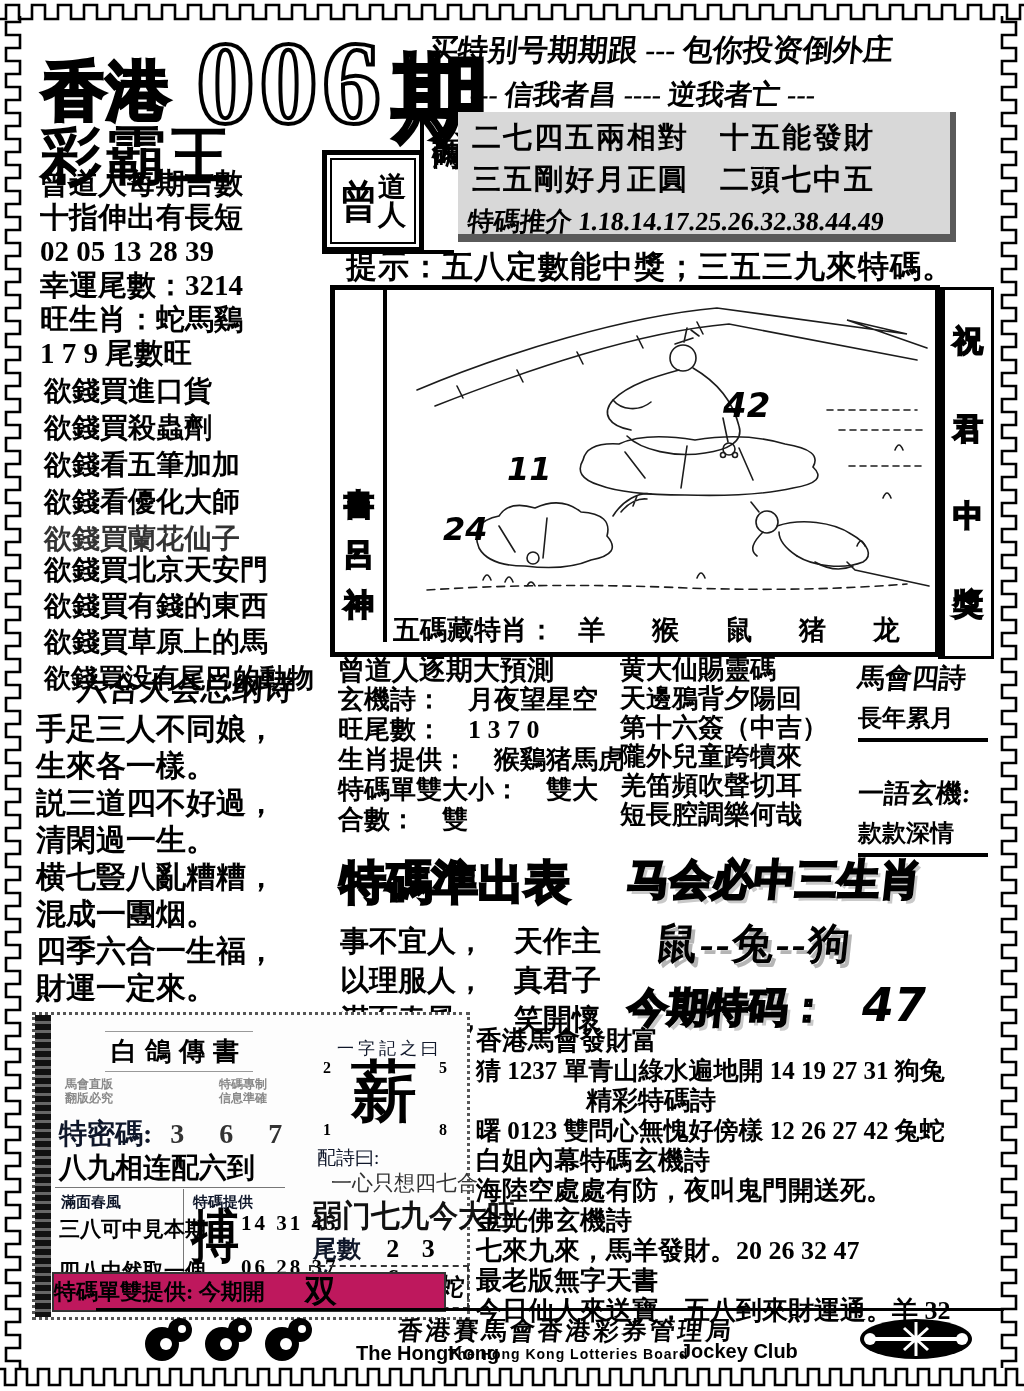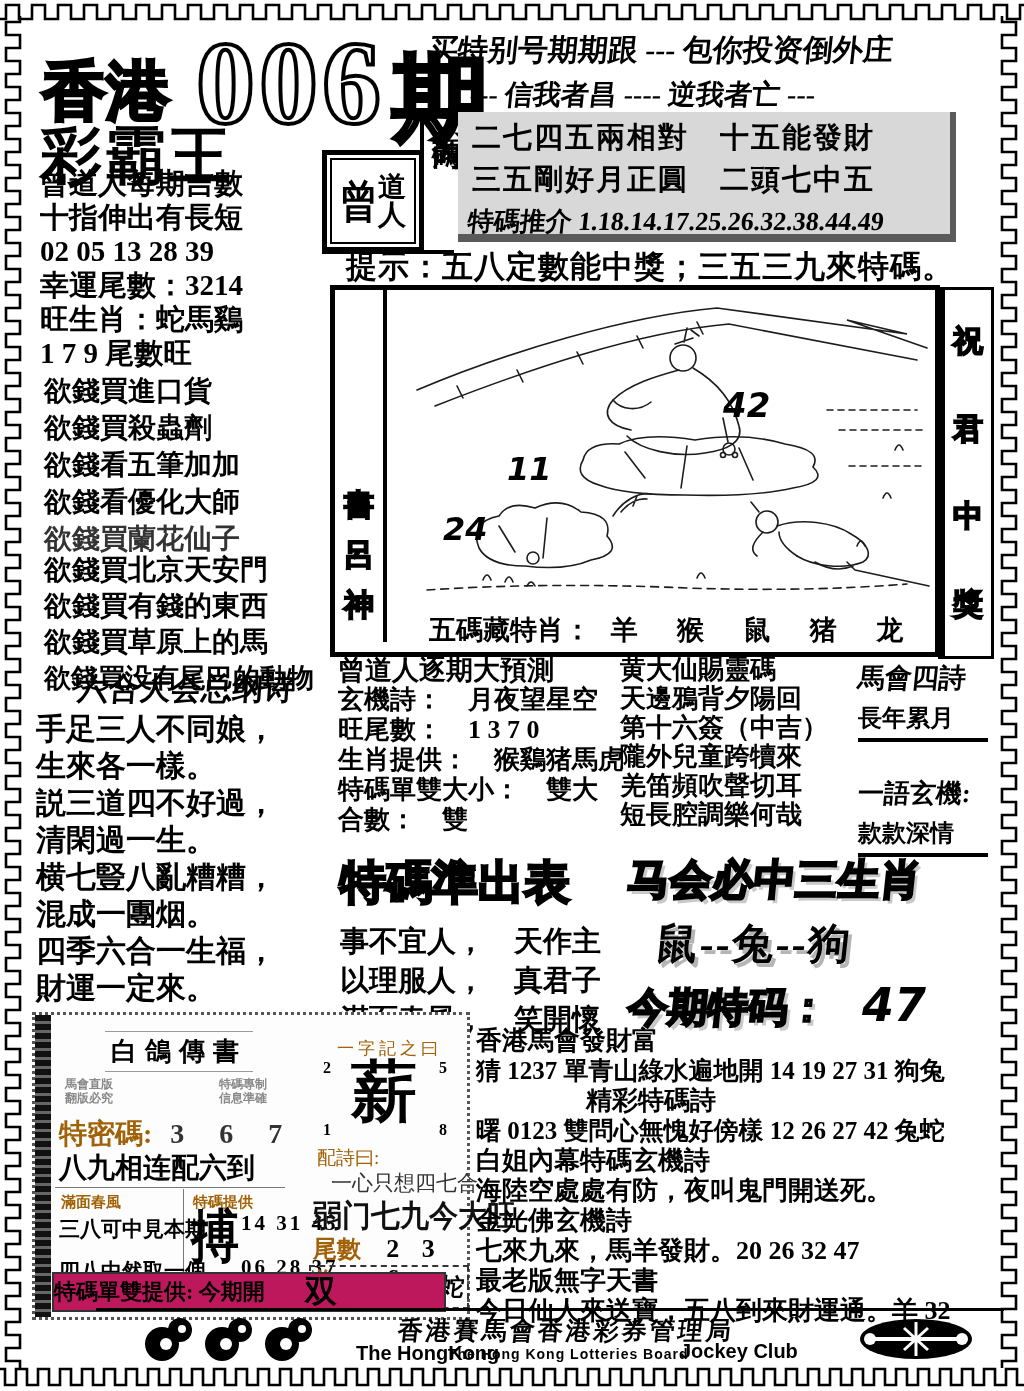--- a/index.html
+++ b/index.html
@@ -177,7 +177,7 @@
     <span class="abs handnum" style="left:172px;top:160px;font-size:32px;">11</span>
     <span class="abs handnum" style="left:108px;top:220px;font-size:32px;">24</span>
 
-    <div class="abs caption-row" style="left:58px;right:12px;bottom:4px;margin-left:36px;">
+    <div class="abs caption-row" style="left:58px;right:12px;bottom:4px;">
       <span class="b nowrap" style="font-size:27px;">五碼藏特肖：</span>
       <span style="flex:1;display:flex;justify-content:space-around;">
         <span class="b" style="font-size:27px;">羊</span>

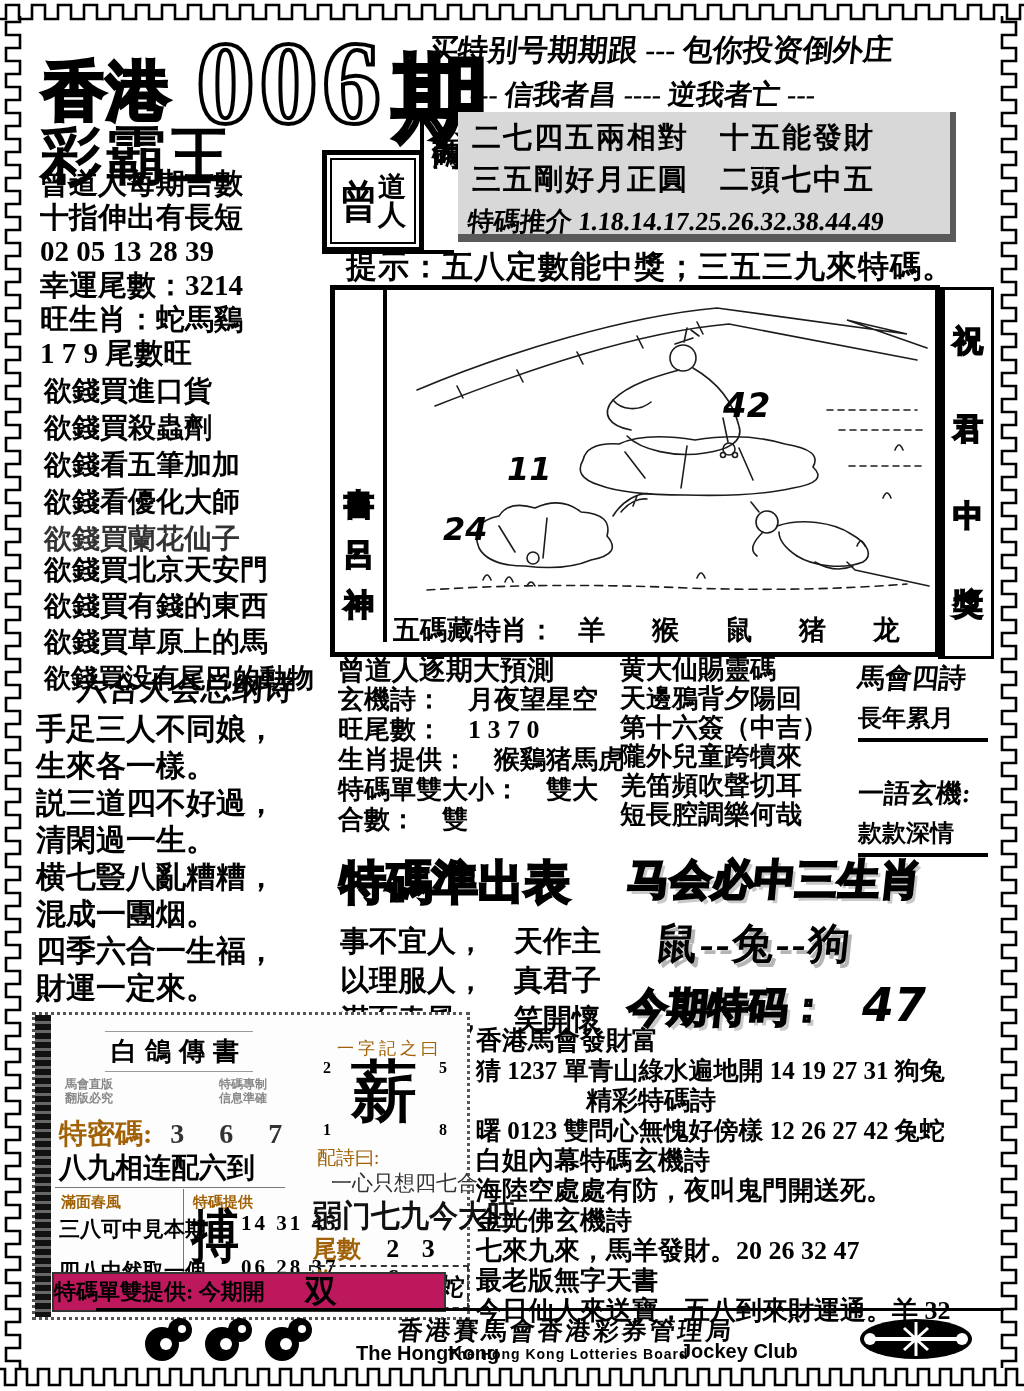--- a/index.html
+++ b/index.html
@@ -24,7 +24,7 @@
   .handnum{font-family:"DejaVu Sans","Liberation Sans",sans-serif;font-weight:bold;font-style:italic;}
   
   #pigeon{border:3px dotted #555;background:#fdfdfd;}
-  .faded{color:#a16207;}
+  .faded{color:#0f172a;}
   .tinygray{color:#888;font-size:12px;line-height:14px;font-weight:bold;}
   .boxed{border:2px solid #333;}
   .underlined{border-bottom:4px solid #000;}

